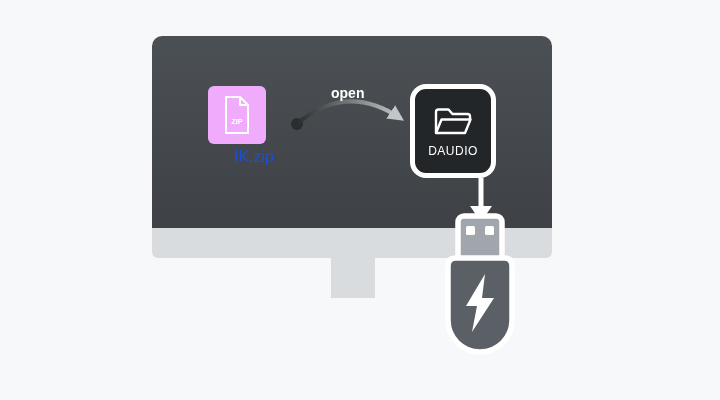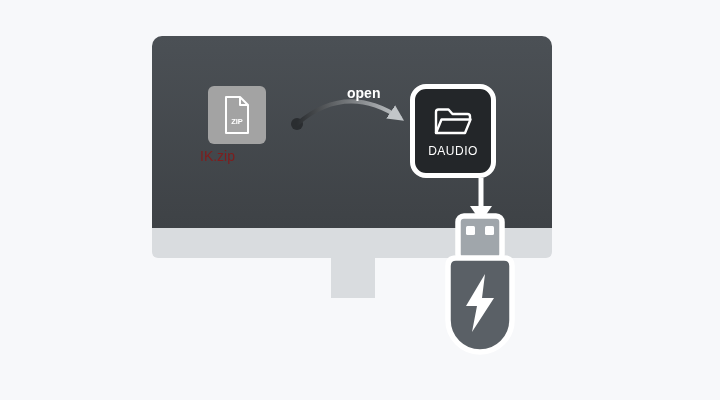--- a/index.html
+++ b/index.html
@@ -35,7 +35,7 @@
   .open-arrow{position:absolute;left:282px;top:78px;}
   .open-label{
     position:absolute;left:331px;top:85px;color:#ffffff;
-    font-size:14px;font-weight:bold;margin-left:16px;
+    font-size:14px;font-weight:bold;
   }
   
   .folder-box{

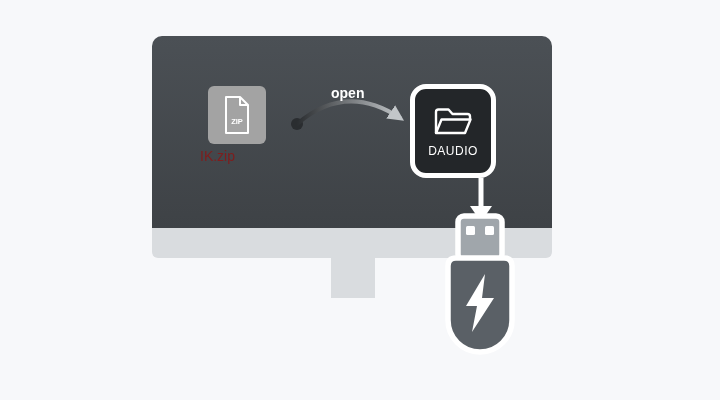--- a/index.html
+++ b/index.html
@@ -24,7 +24,7 @@
   
   .zip-tile{
     position:absolute;left:208px;top:86px;width:58px;height:58px;
-    background:#a3a3a3;border-radius:6px;
+    background:#f0abfc;border-radius:6px;
     display:flex;align-items:center;justify-content:center;
   }
   .zip-label{

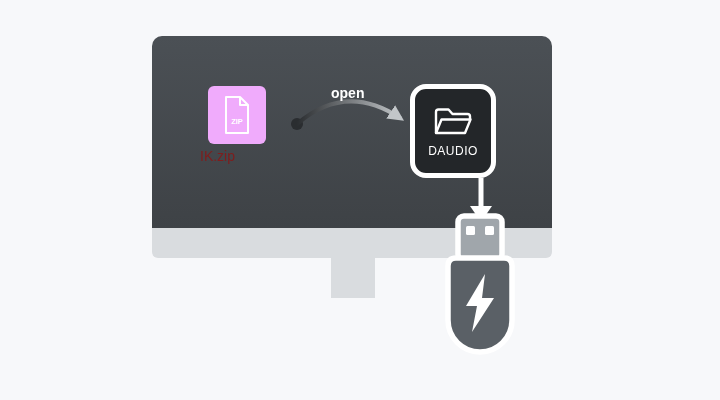--- a/index.html
+++ b/index.html
@@ -28,8 +28,8 @@
     display:flex;align-items:center;justify-content:center;
   }
   .zip-label{
-    position:absolute;left:200px;top:148px;width:74px;text-align:left;
-    color:#7f1d1d;font-size:14px;
+    position:absolute;left:200px;top:148px;width:74px;text-align:right;
+    color:#1d4ed8;font-size:16px;
   }
   
   .open-arrow{position:absolute;left:282px;top:78px;}

